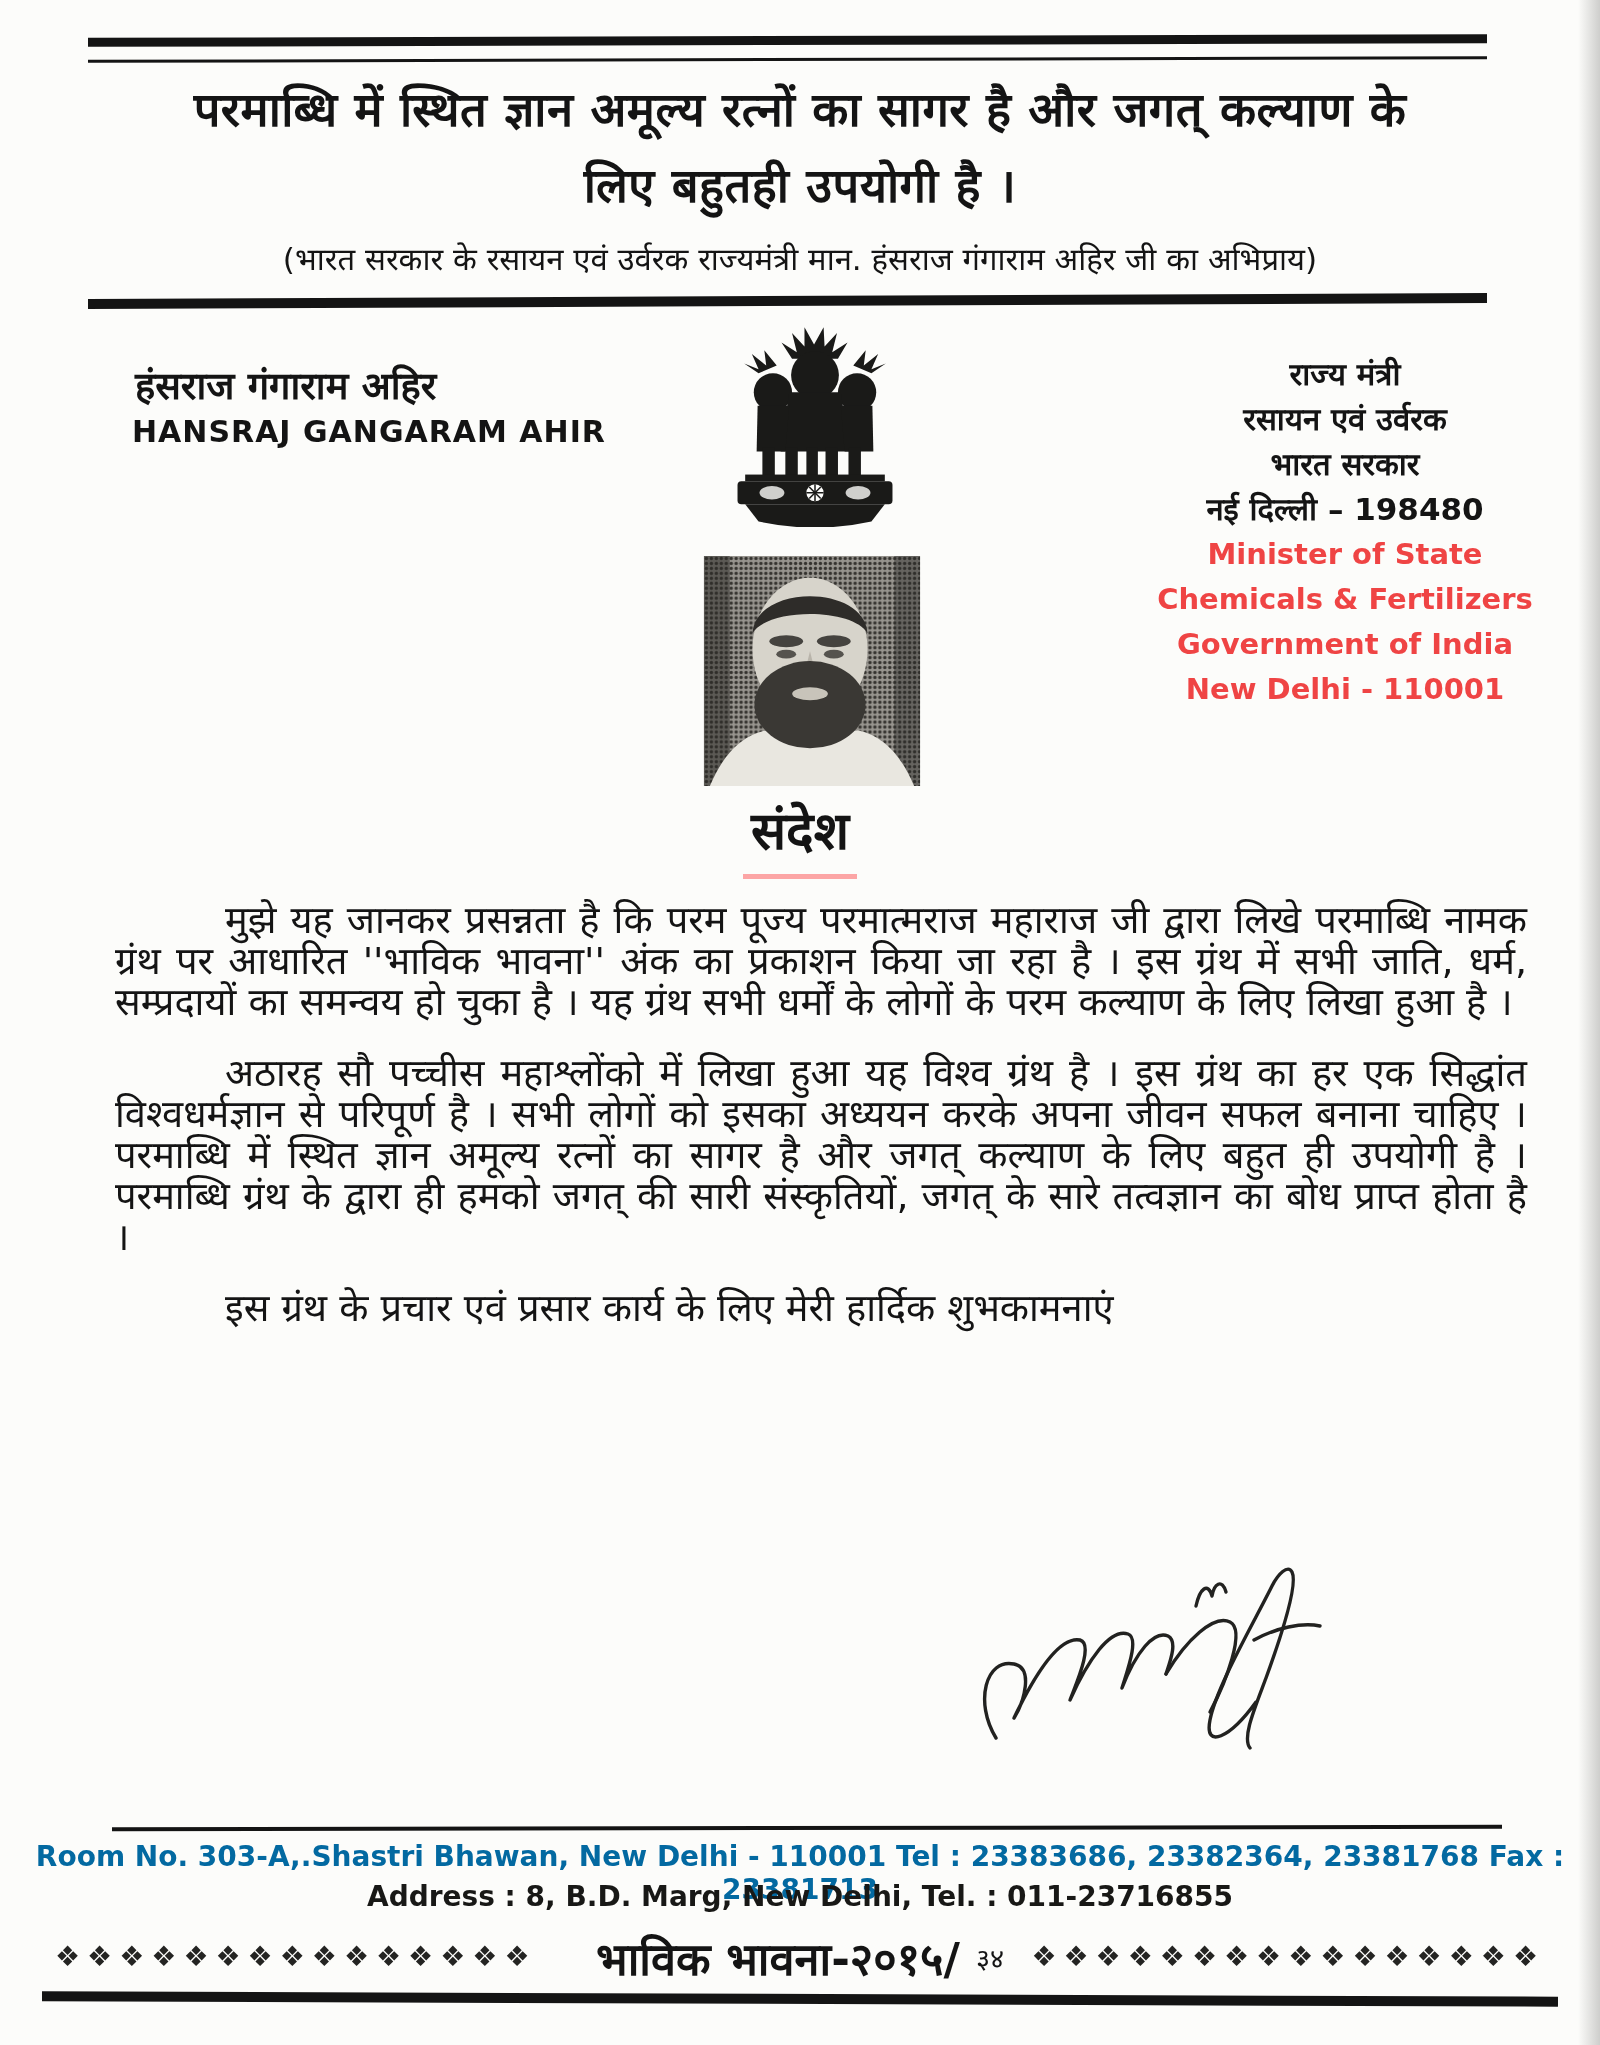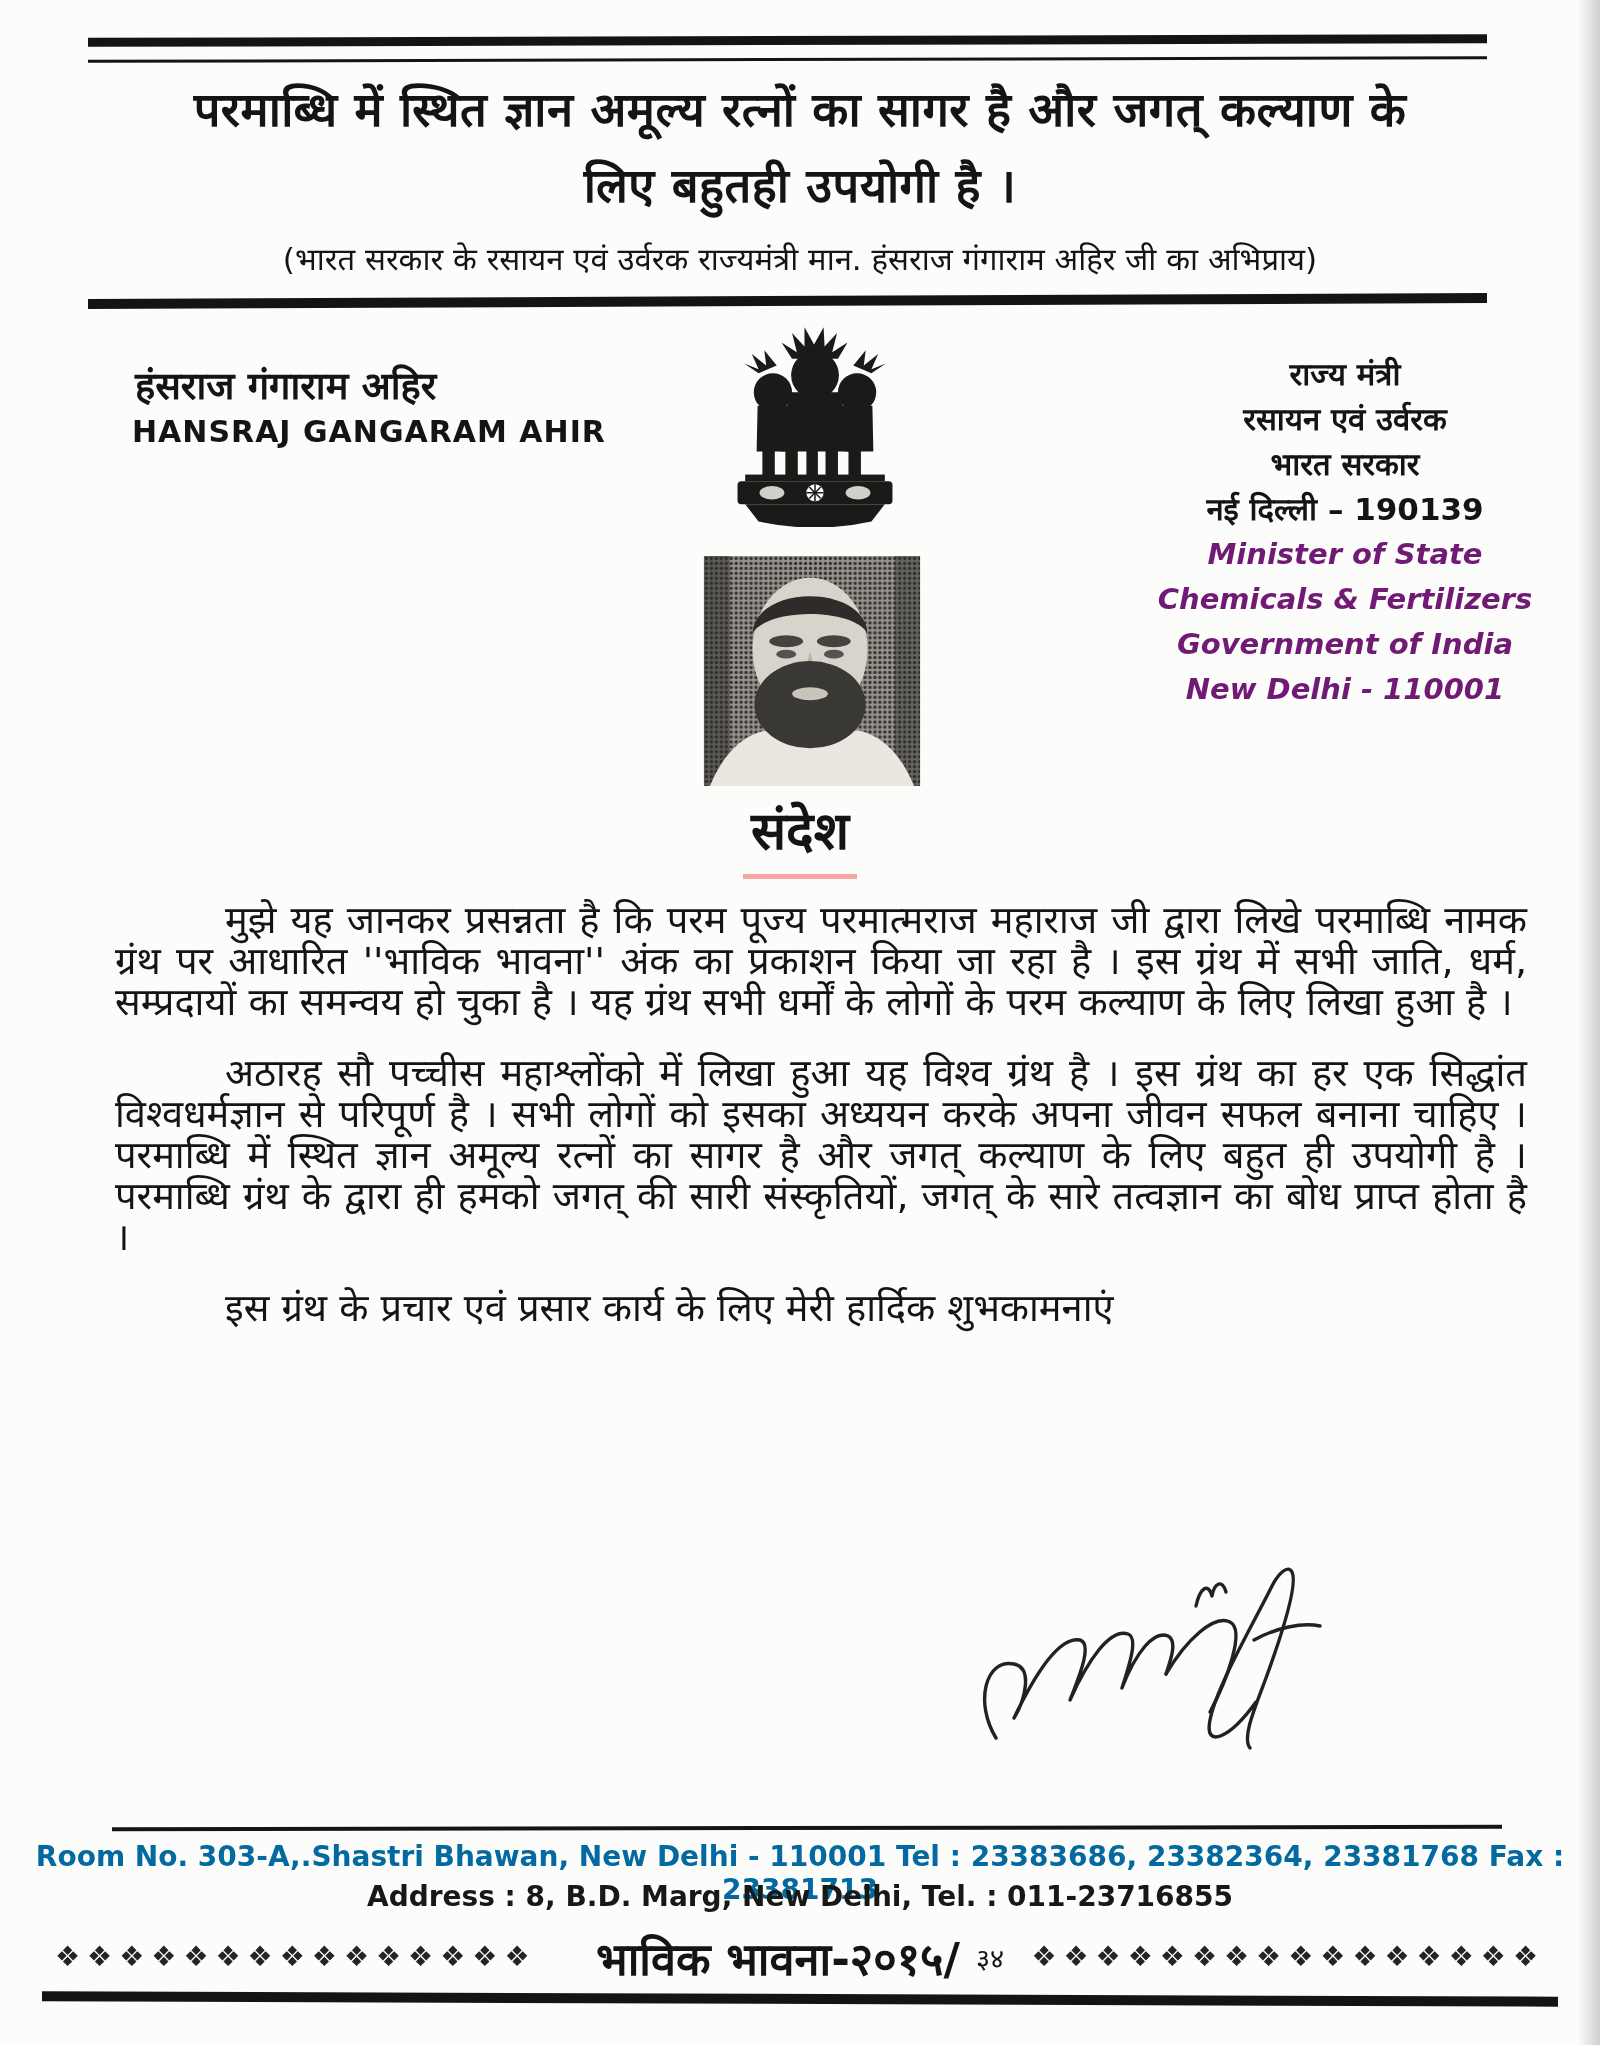--- a/index.html
+++ b/index.html
@@ -159,7 +159,7 @@
     <div class="hi">राज्य मंत्री</div>
     <div class="hi">रसायन एवं उर्वरक</div>
     <div class="hi">भारत सरकार</div>
-    <div class="hi">नई दिल्ली – 190139</div>
+    <div class="hi">नई दिल्ली – 198480</div>
     <div class="en">Minister of State</div>
     <div class="en">Chemicals &amp; Fertilizers</div>
     <div class="en">Government of India</div>

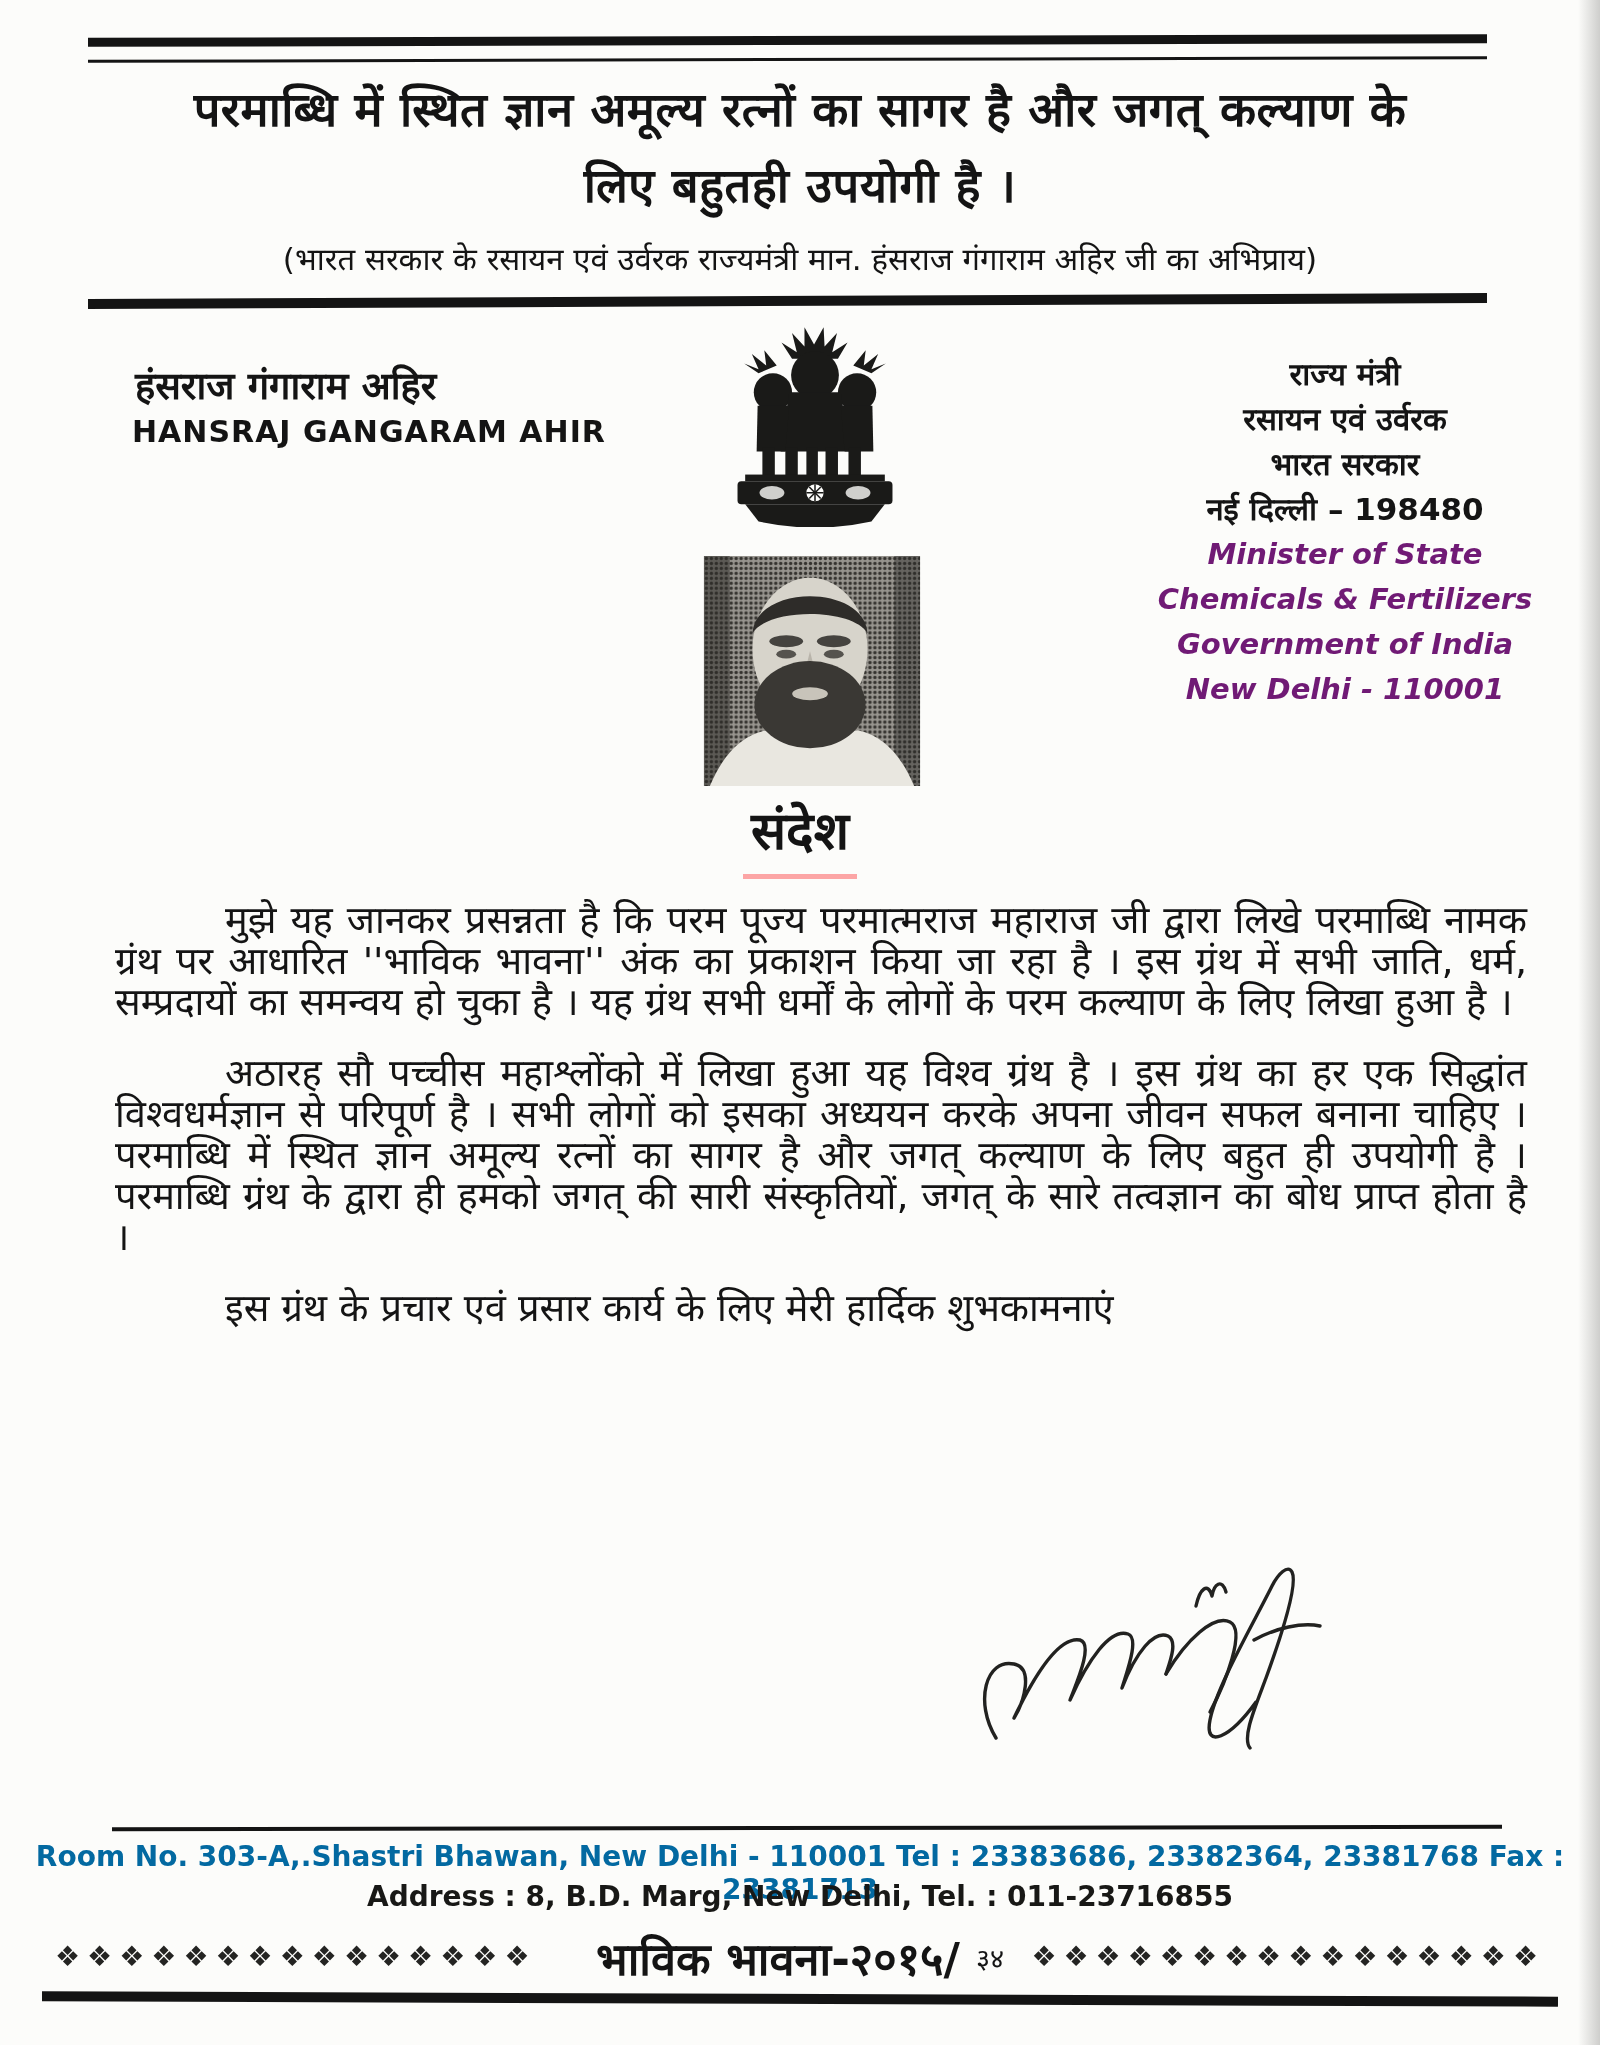--- a/index.html
+++ b/index.html
@@ -41,7 +41,7 @@
   }
   .office div{line-height:45px;}
   .office .hi{font-size:31px; font-weight:700;}
-  .office .en{font-size:29px; font-weight:600; color:#701a75;font-style:italic;}
+  .office .en{font-size:29px; font-weight:600; color:#ef4444;}
 
   .msg-heading-wrap{position:absolute; left:0; right:0; top:793px; text-align:center;}
   .msg-heading{

